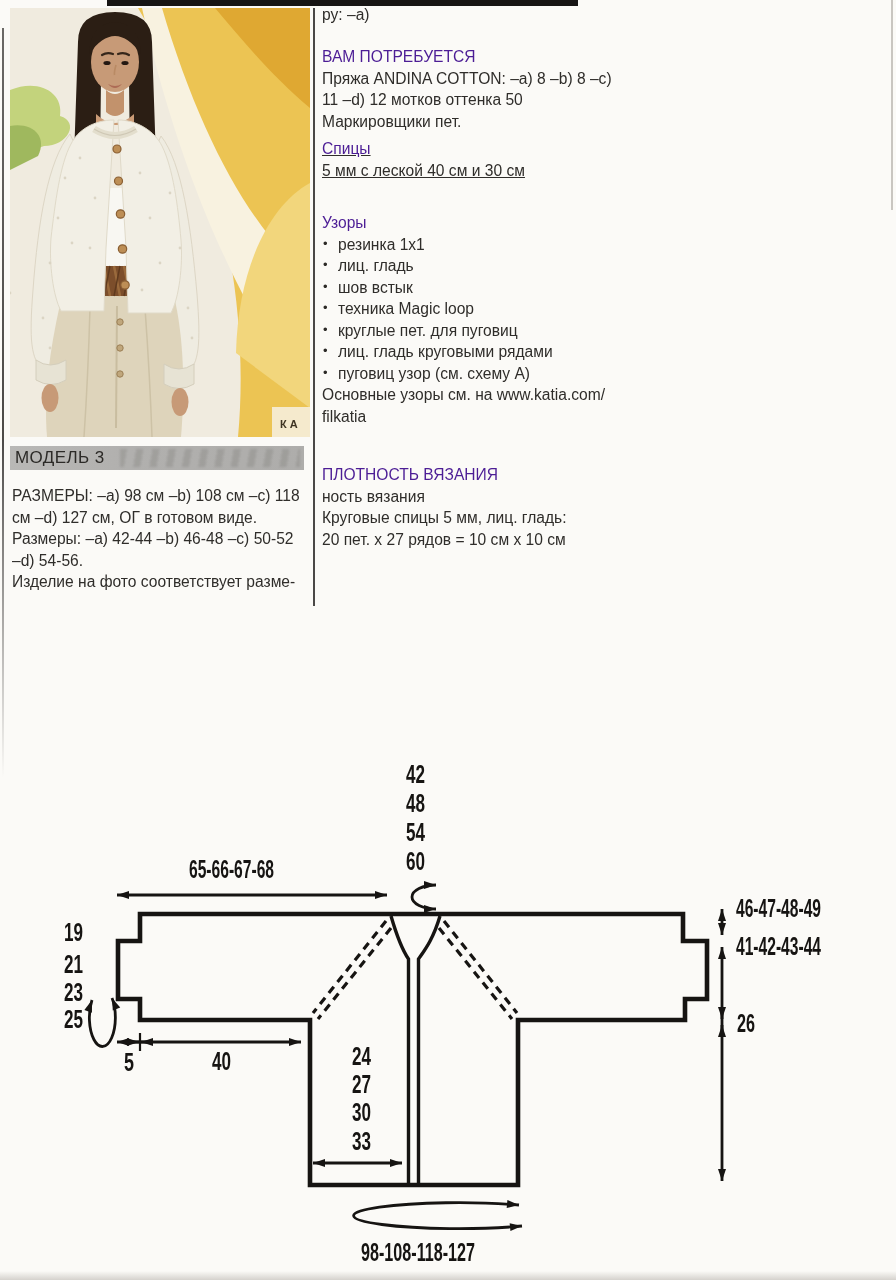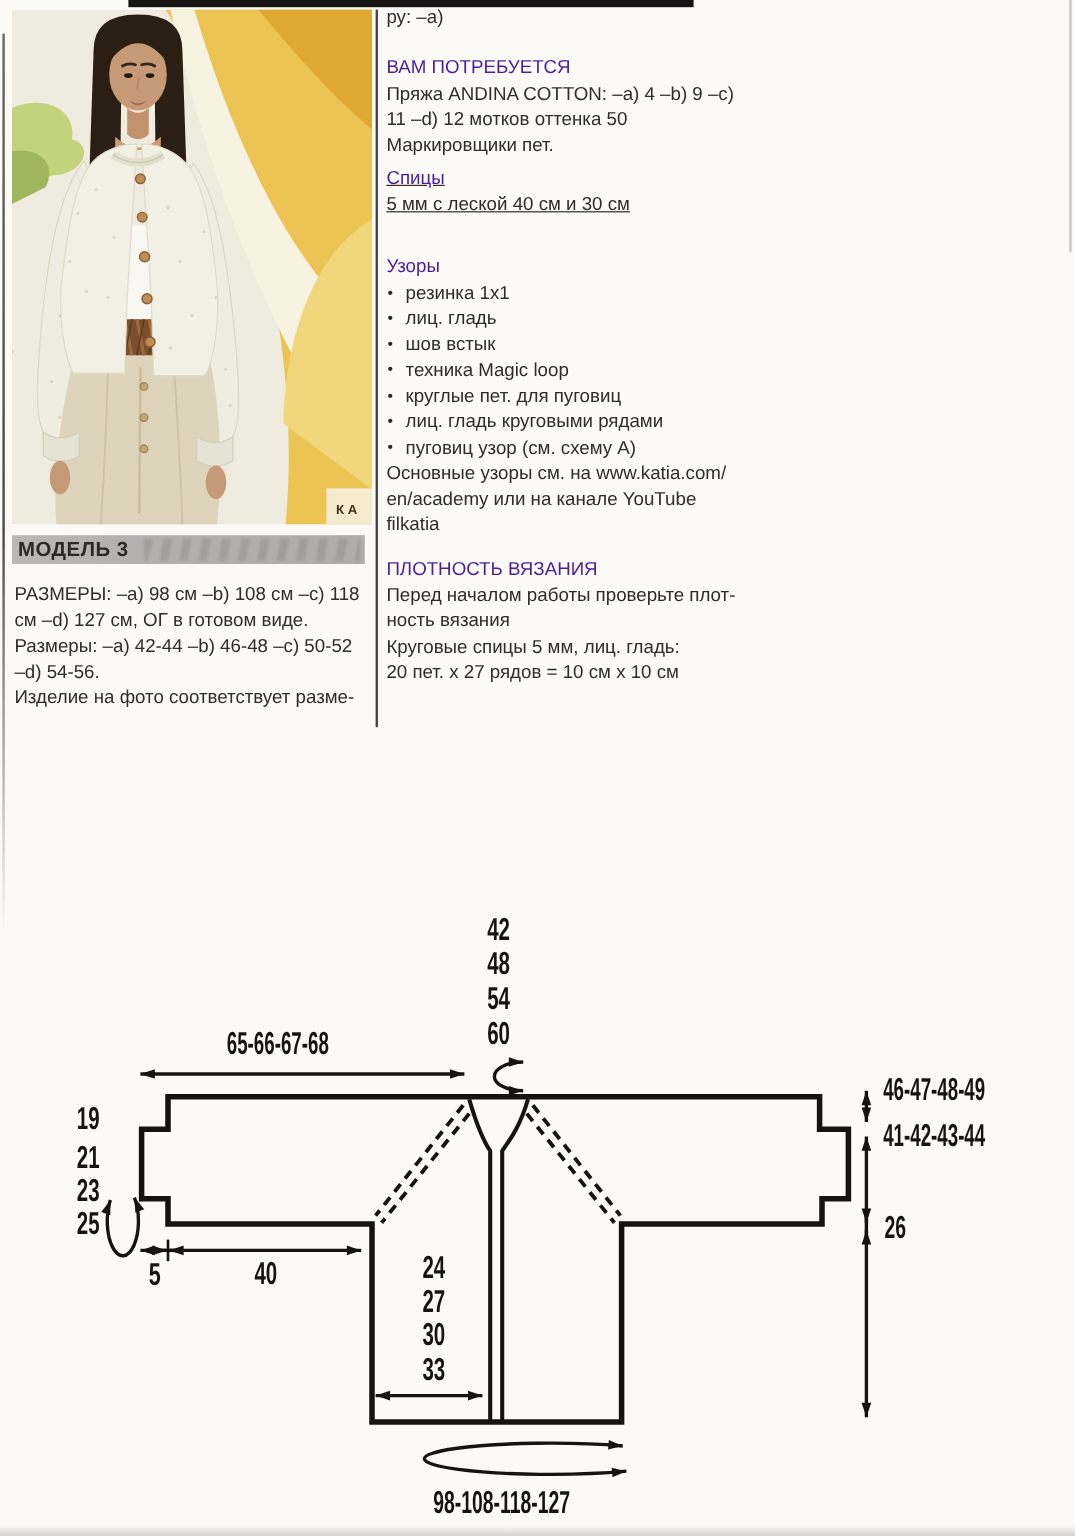--- a/index.html
+++ b/index.html
@@ -166,7 +166,7 @@
 
   <div class="abs" style="left:322px;top:46px;">
     <div class="hdr">ВАМ ПОТРЕБУЕТСЯ</div>
-    <div class="tl">Пряжа ANDINA COTTON: –a) 4 –b) 9 –c)</div>
+    <div class="tl">Пряжа ANDINA COTTON: –a) 8 –b) 8 –c)</div>
     <div class="tl">11 –d) 12 мотков оттенка 50</div>
     <div class="tl">Маркировщики пет.</div>
   </div>

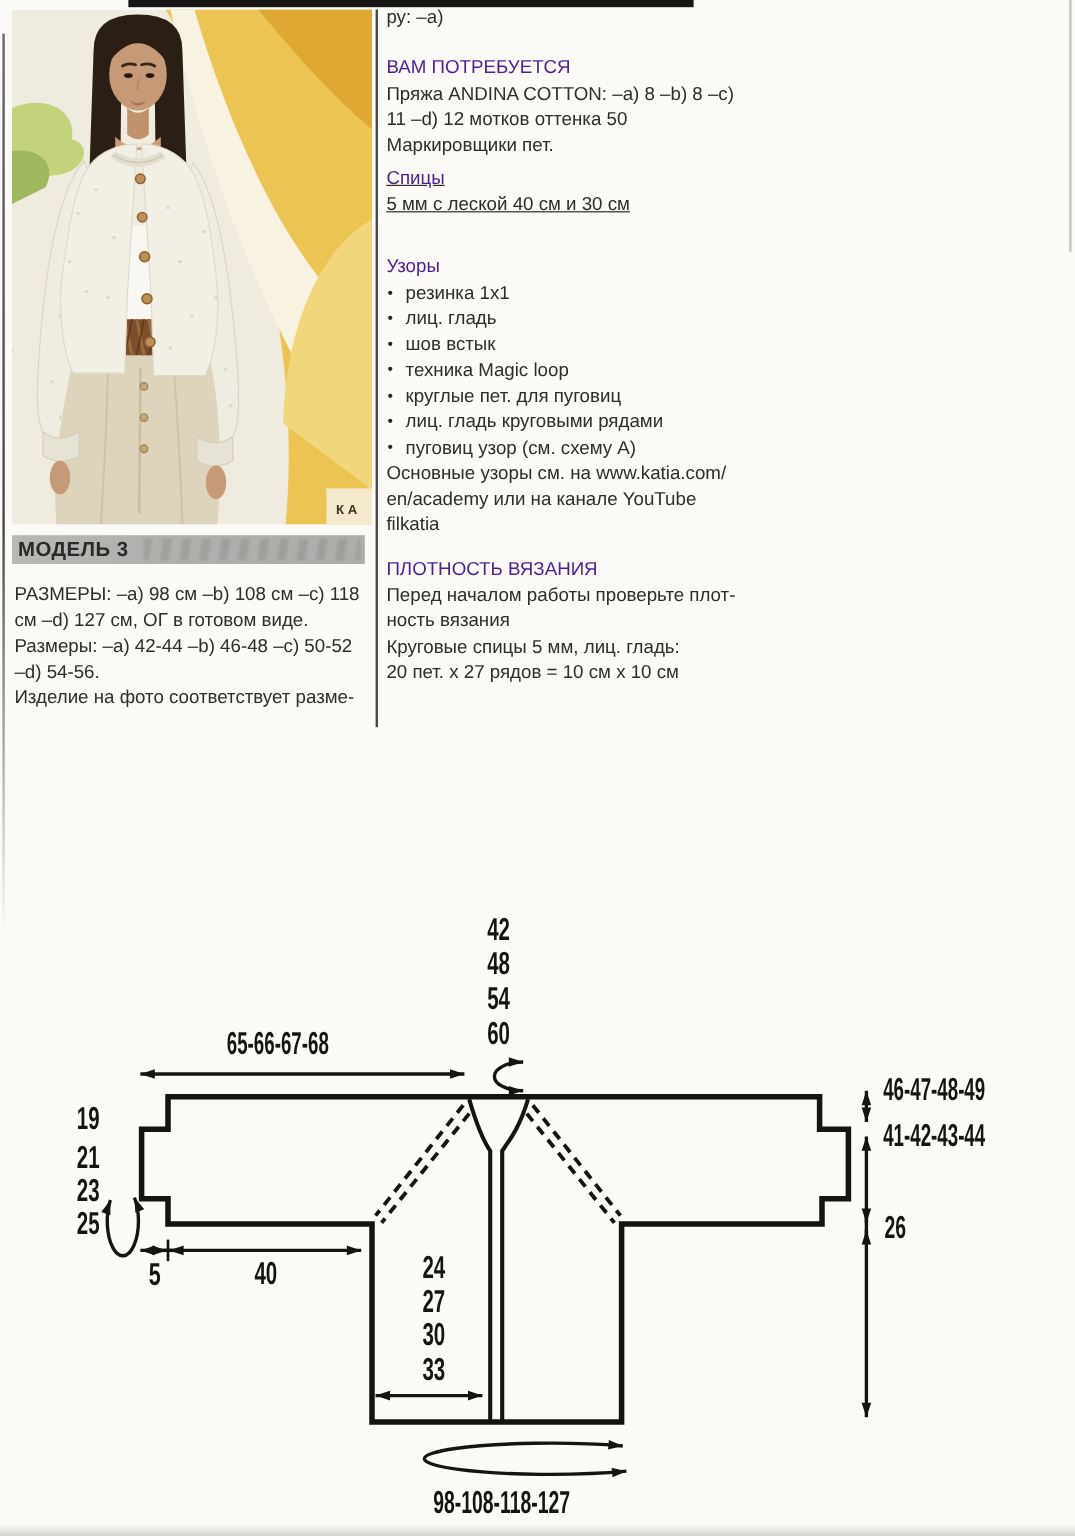--- a/index.html
+++ b/index.html
@@ -186,7 +186,6 @@
     <div class="tl bullet">лиц. гладь круговыми рядами</div>
     <div class="tl bullet">пуговиц узор (см. схему А)</div>
     <div class="tl">Основные узоры см. на www.katia.com/</div>
-    <div class="tl">en/academy или на канале YouTube</div>
     <div class="tl">filkatia</div>
   </div>
 

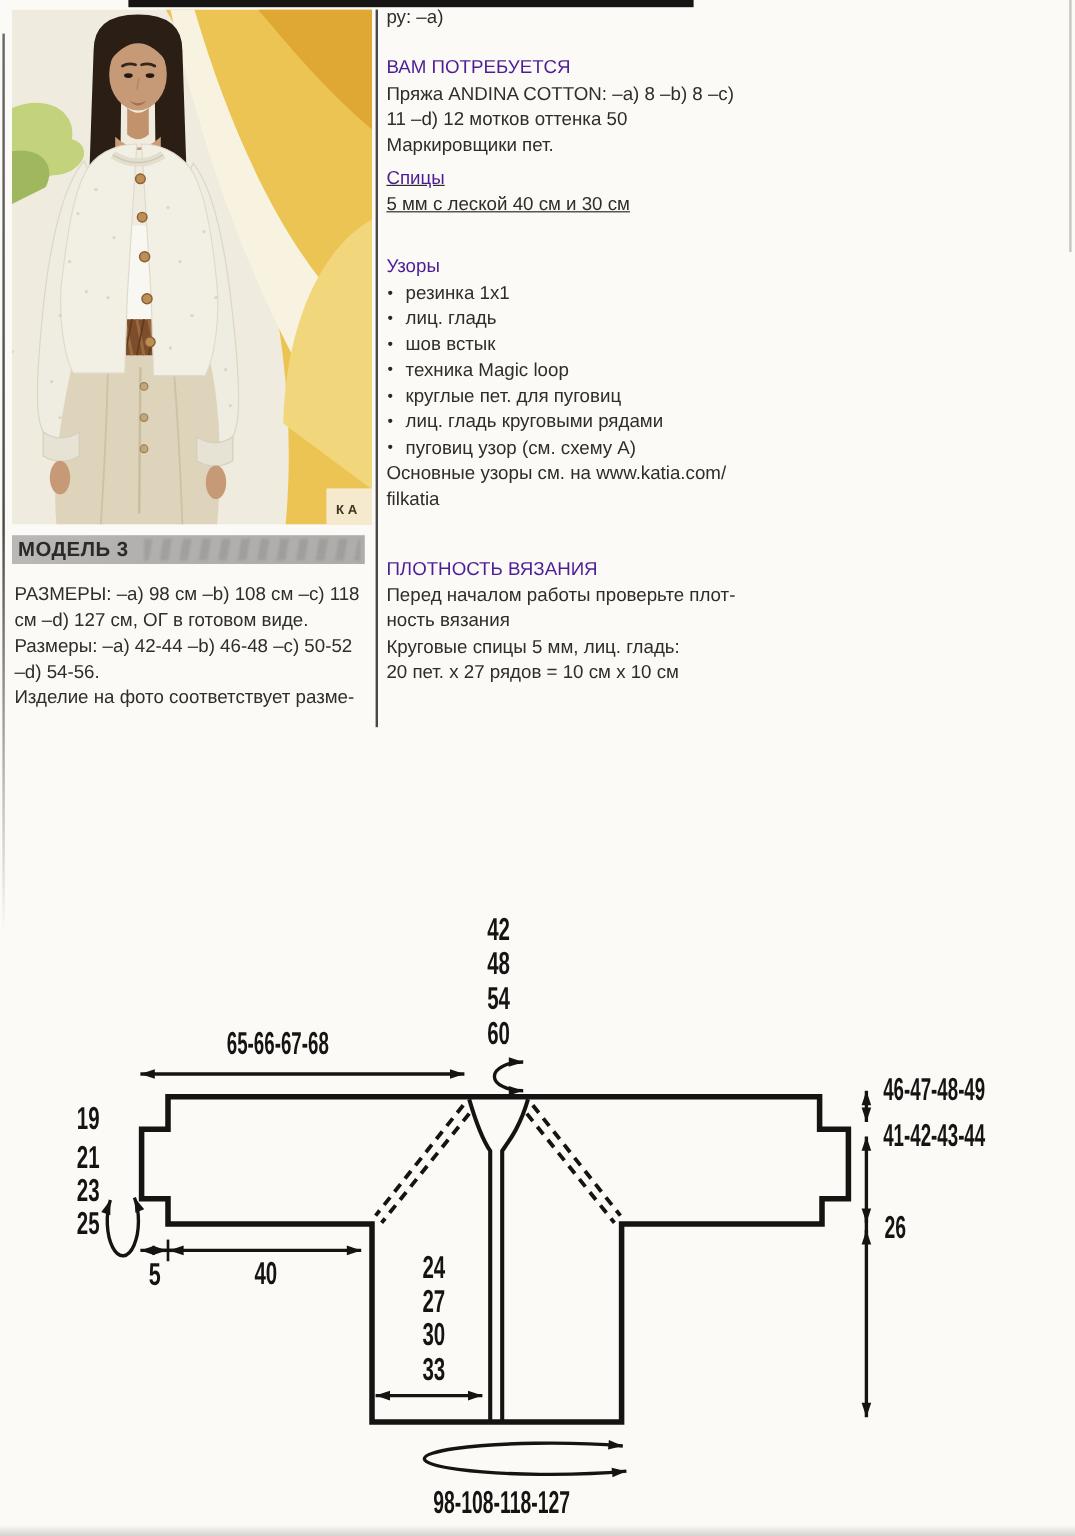--- a/index.html
+++ b/index.html
@@ -28,7 +28,7 @@
     background:repeating-linear-gradient(100deg,rgba(120,118,114,.28) 0 7px,rgba(176,175,172,0) 7px 16px);
     filter:blur(1px);
   }
-  .model-label{font-size:17px;font-weight:bold;letter-spacing:.4px;color:#2c2a27;padding-left:5px;position:relative;}
+  .model-label{font-size:17px;font-weight:normal;letter-spacing:.4px;color:#2c2a27;padding-left:5px;position:relative;}
   .scan-bottom{left:0;top:1271px;width:896px;height:9px;
     background:linear-gradient(rgba(216,213,208,0),#d5d2cd);}
   .diagram-svg{left:0;top:740px;width:896px;height:540px;}

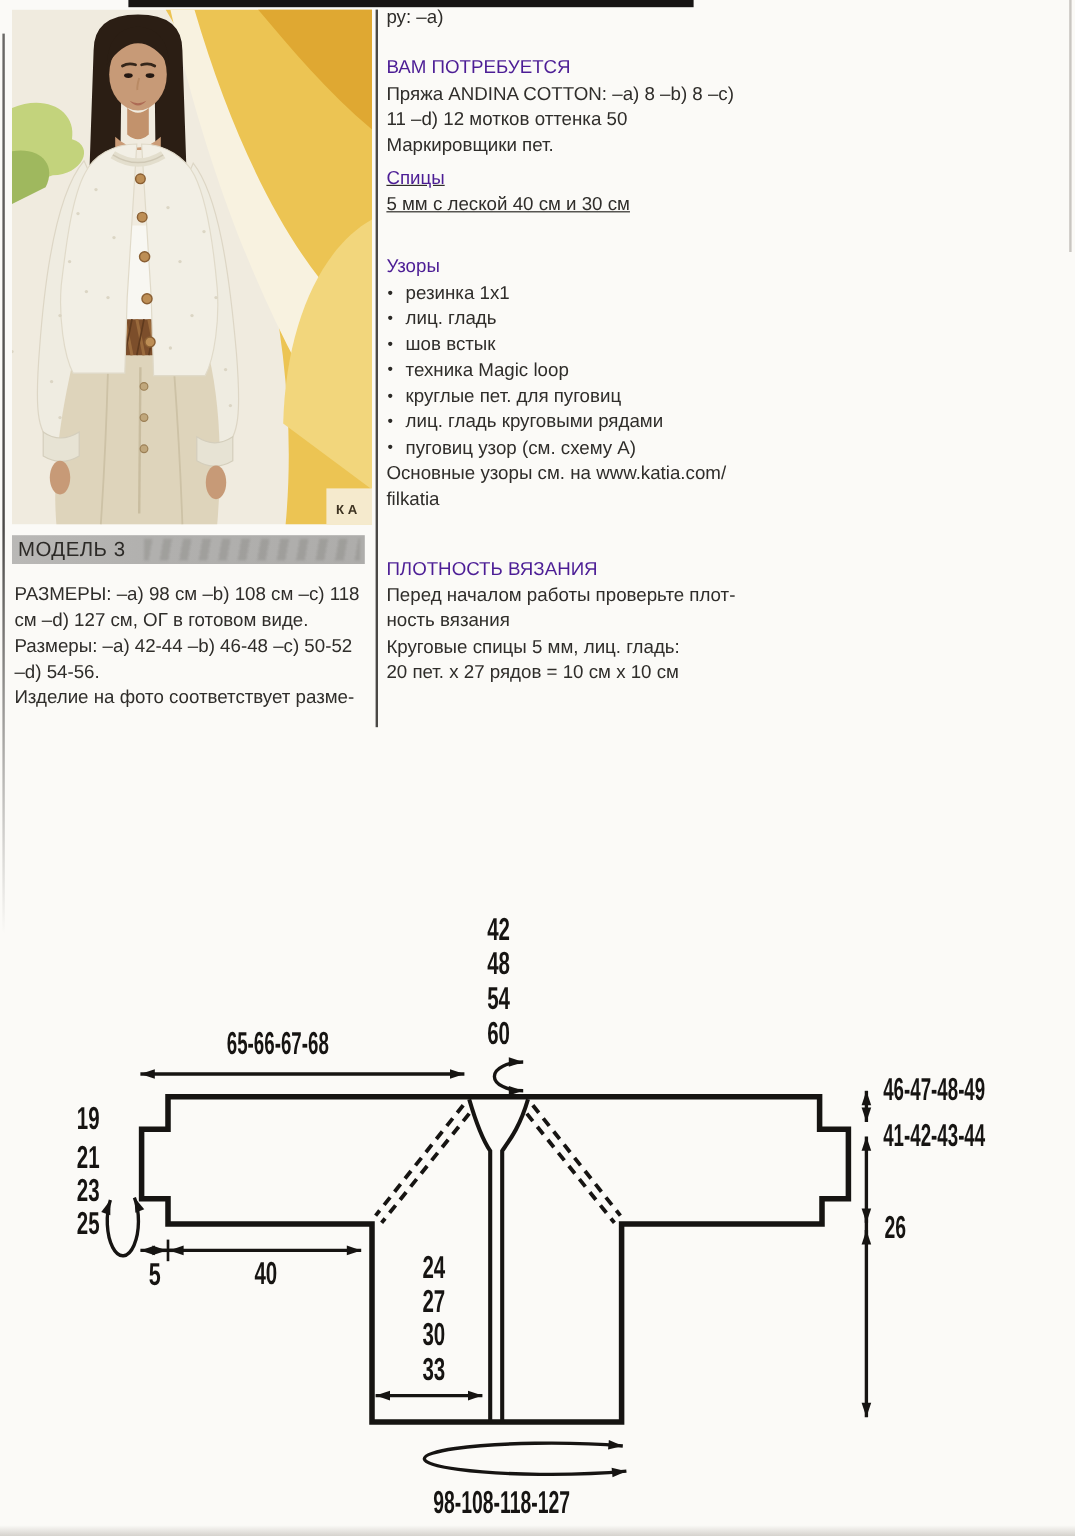--- a/index.html
+++ b/index.html
@@ -191,7 +191,6 @@
 
   <div class="abs" style="left:322px;top:464px;">
     <div class="hdr">ПЛОТНОСТЬ ВЯЗАНИЯ</div>
-    <div class="tl">Перед началом работы проверьте плот-</div>
     <div class="tl">ность вязания</div>
     <div class="tl">Круговые спицы 5 мм, лиц. гладь:</div>
     <div class="tl">20 пет. x 27 рядов = 10 см x 10 см</div>

